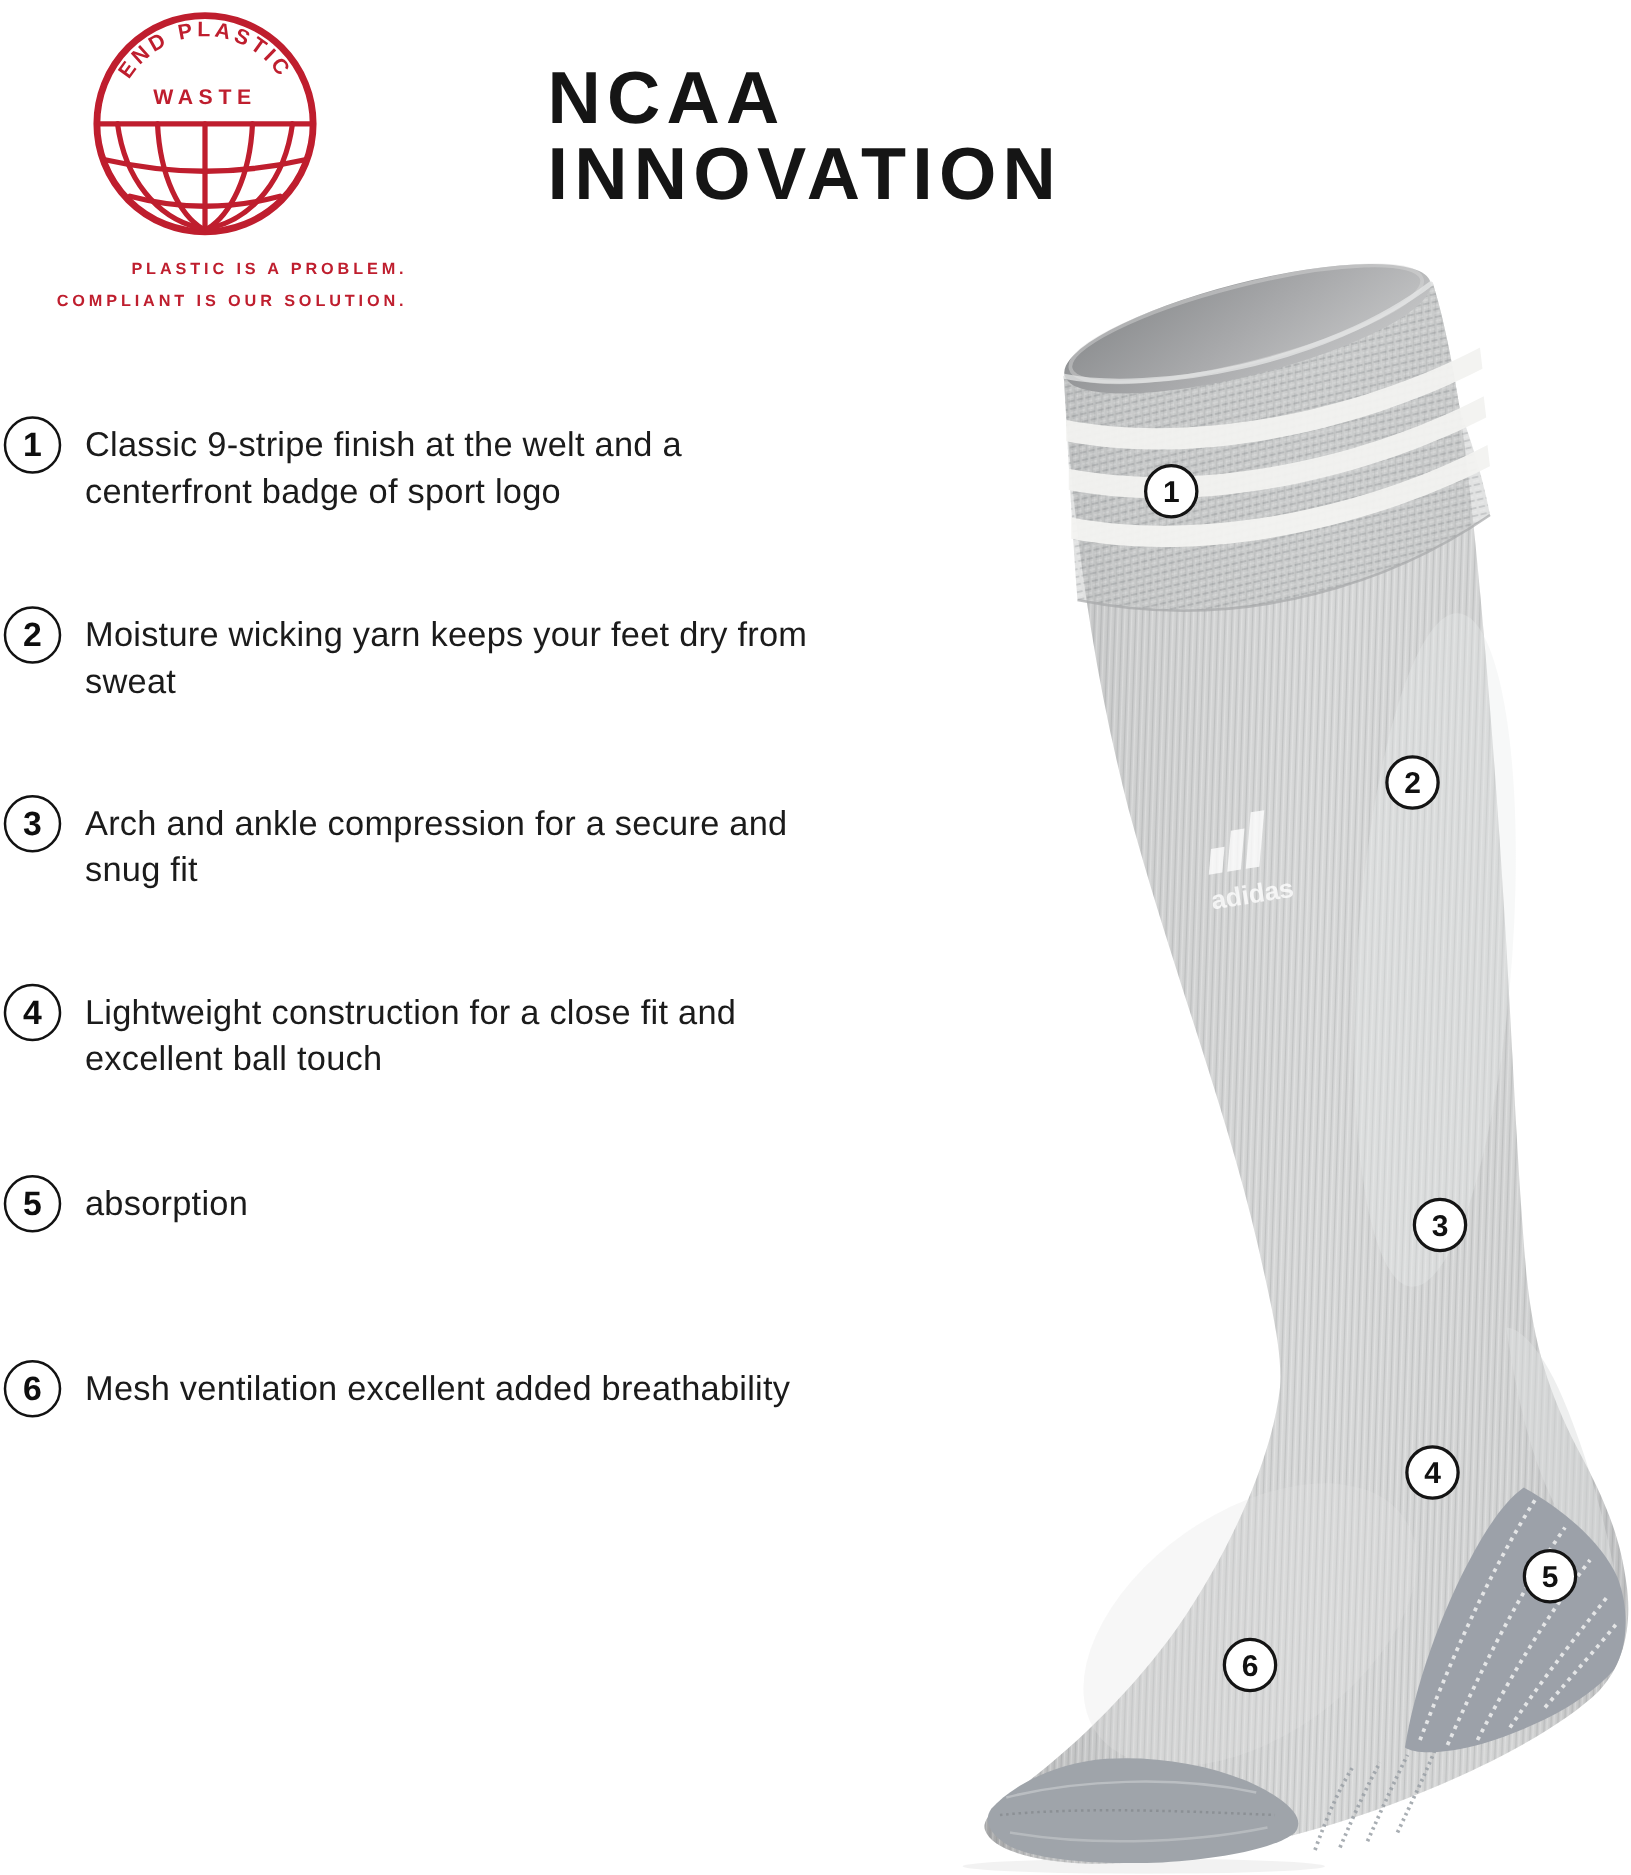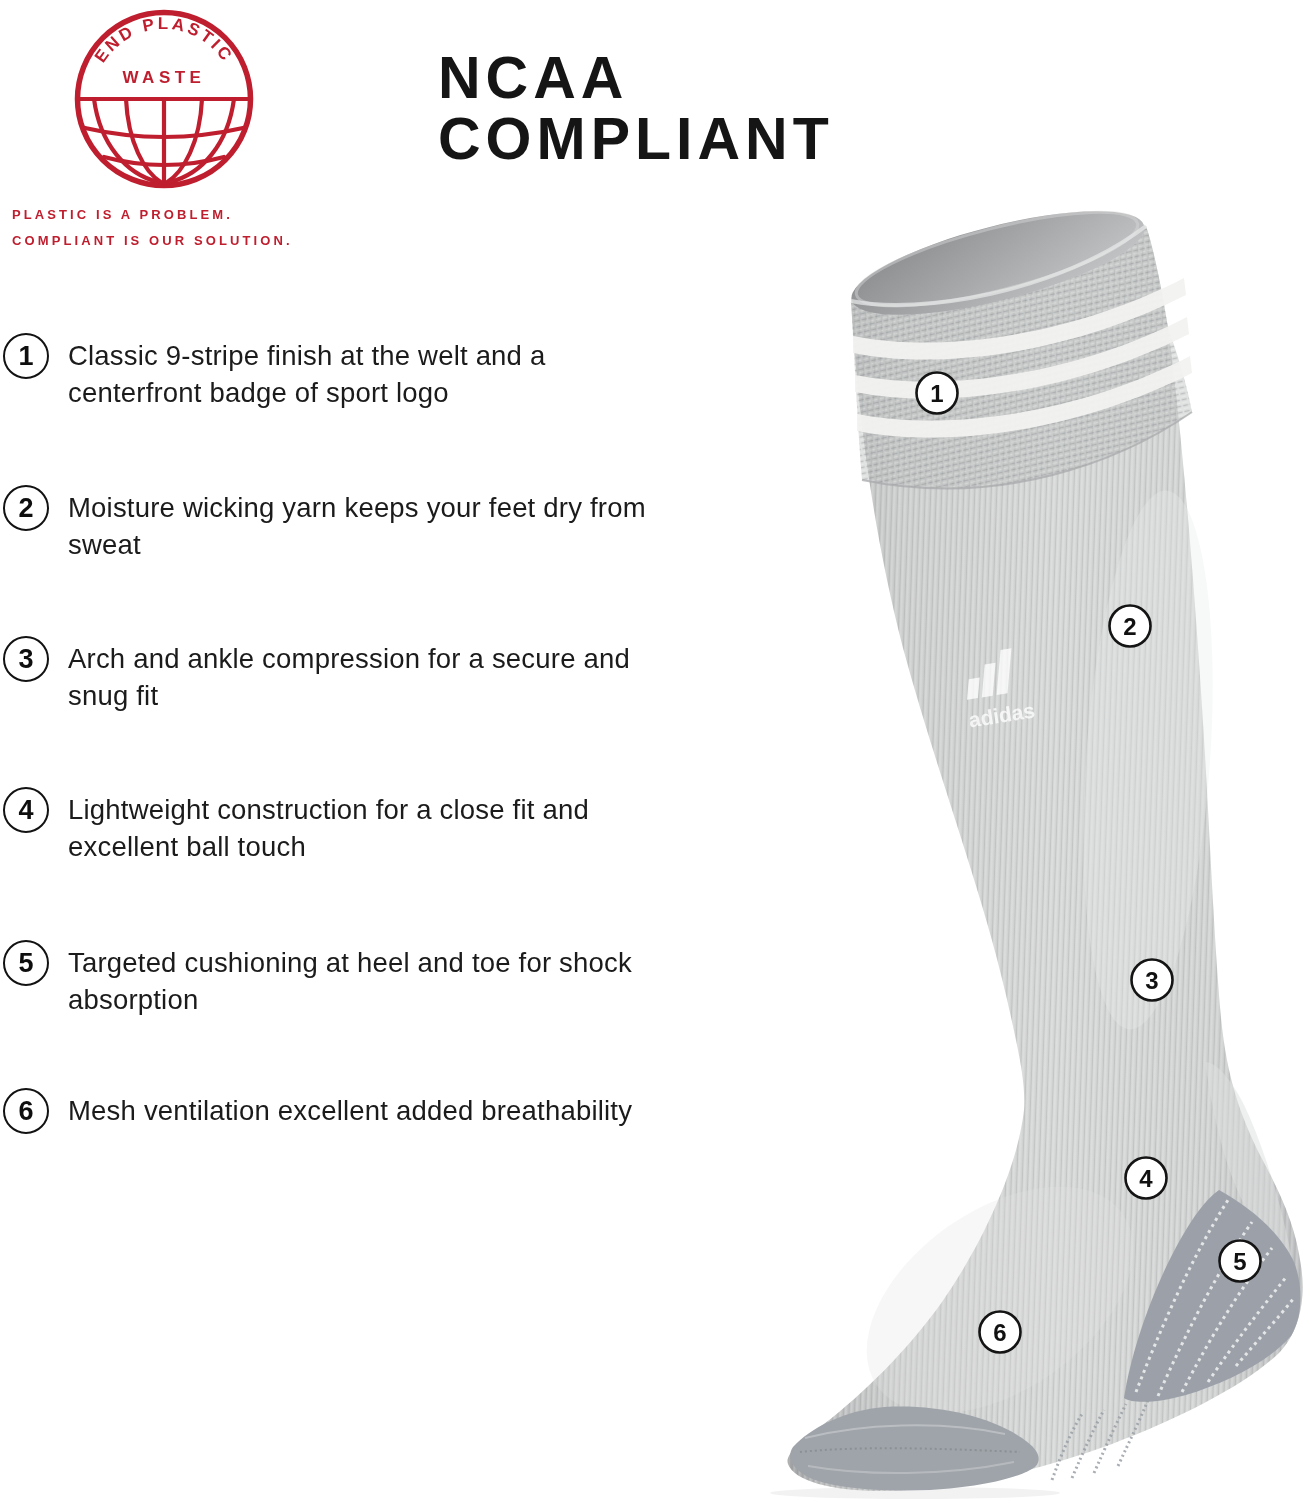--- a/index.html
+++ b/index.html
@@ -69,7 +69,7 @@
 
   <div class="title">
     <div>NCAA</div>
-    <div>COMPLIANT</div>
+    <div>INNOVATION</div>
   </div>
 
   <div class="feature f1">

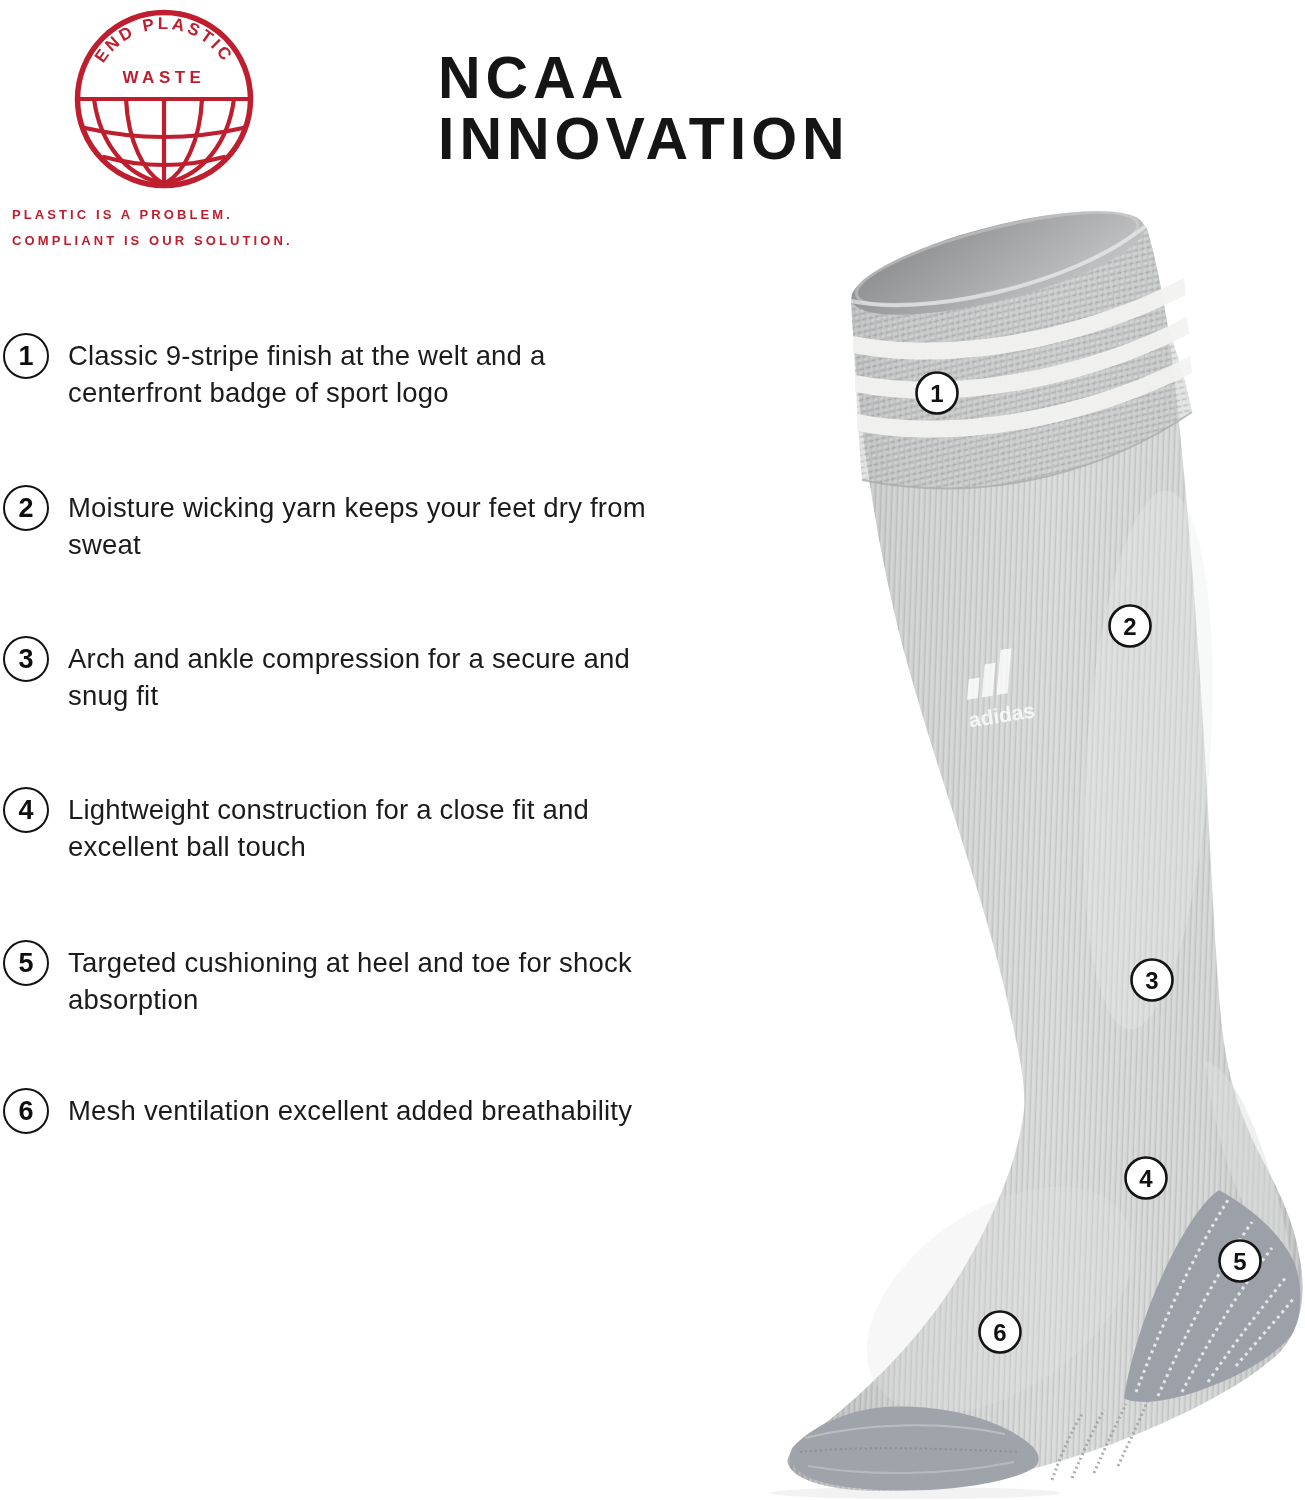--- a/index.html
+++ b/index.html
@@ -11,7 +11,7 @@
   
   .epw{position:absolute; left:60px; top:2px; width:210px; height:200px;}
   .tagline{
-    position:absolute; left:12px; top:202px; width:326px; text-align:left;
+    position:absolute; left:0; top:202px; width:326px; text-align:right;
     color:var(--red); font-weight:bold; font-size:13px; letter-spacing:3.1px; line-height:26px;
   }
   

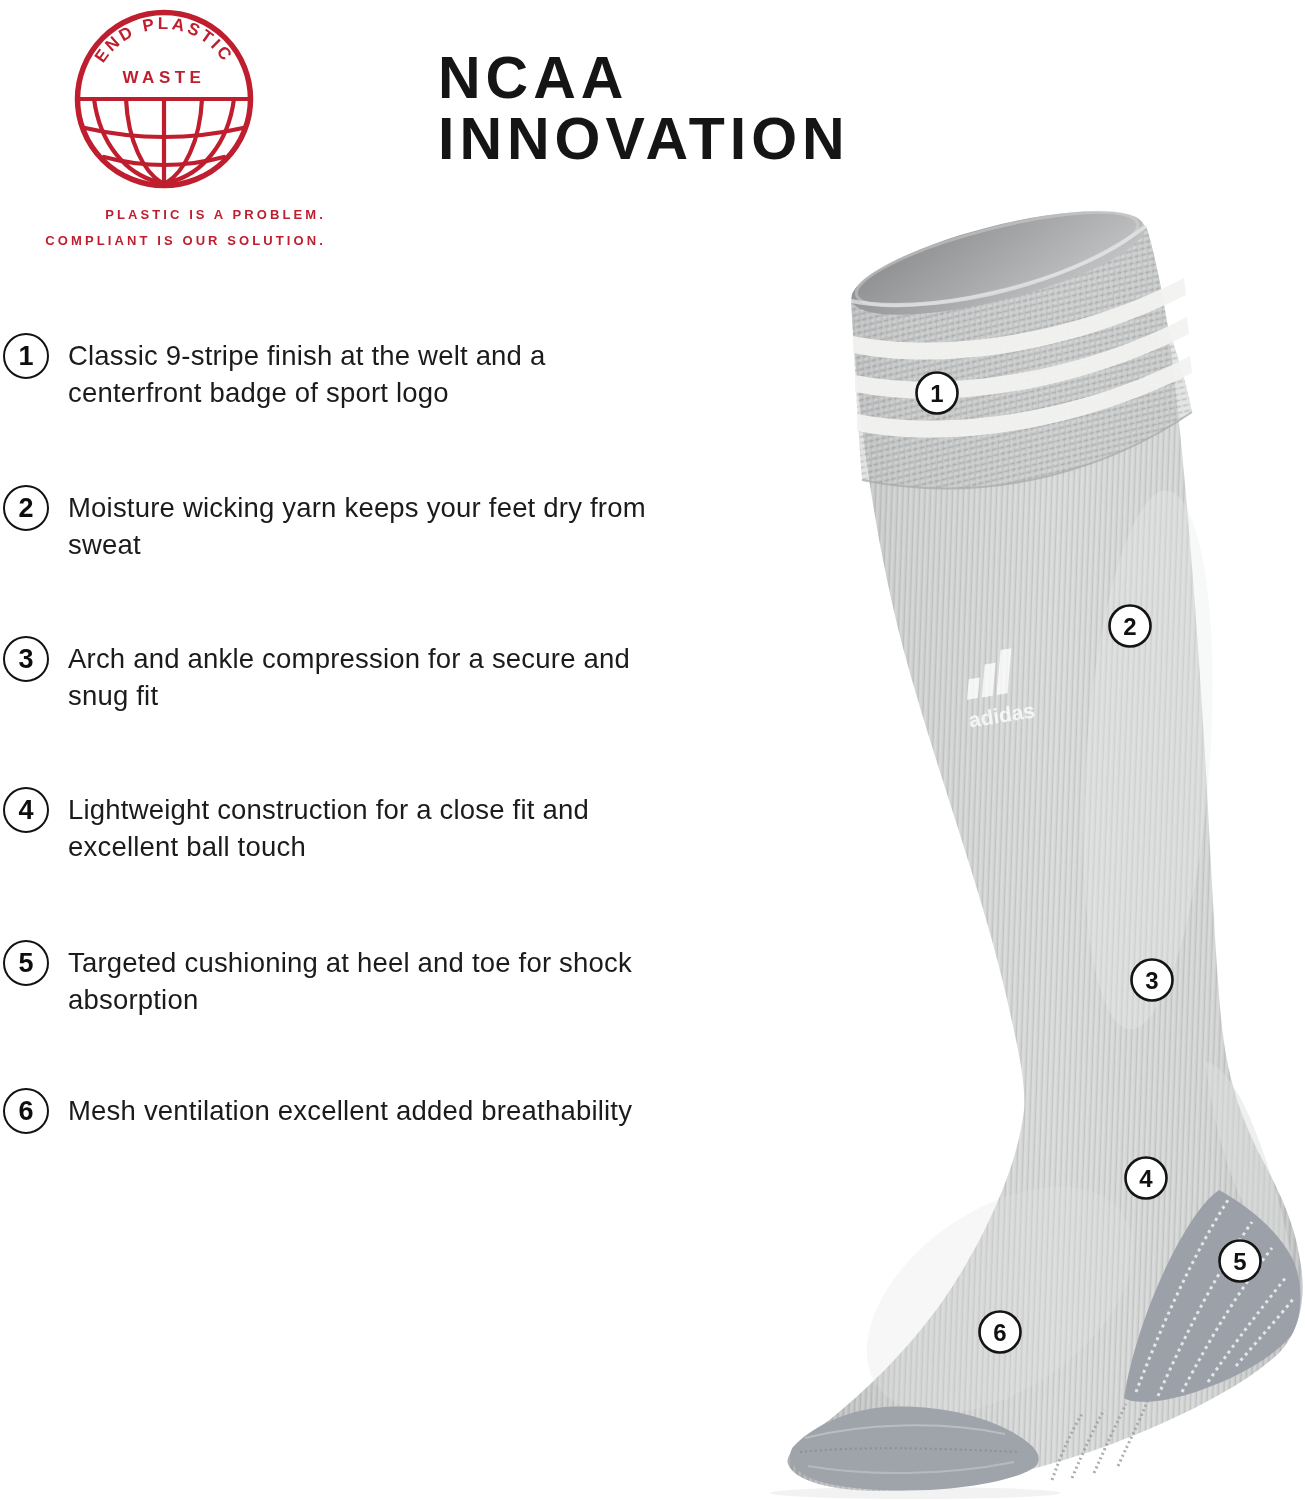--- a/index.html
+++ b/index.html
@@ -103,7 +103,6 @@
   <div class="feature f5">
     <div class="fnum">5</div>
     <div class="ftext">
-      <div>Targeted cushioning at heel and toe for shock</div>
       <div>absorption</div>
     </div>
   </div>

